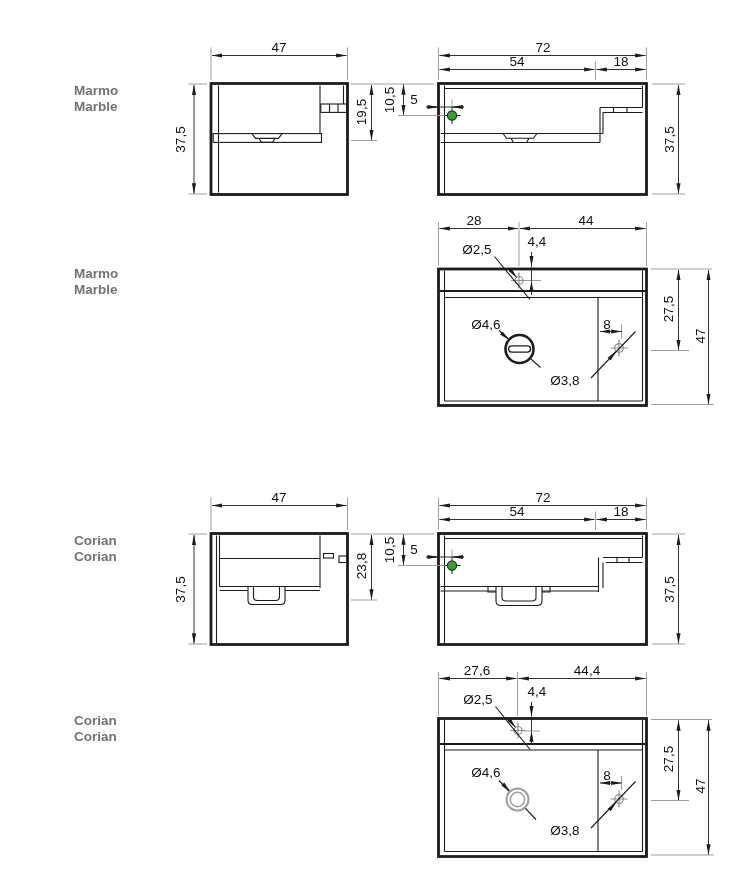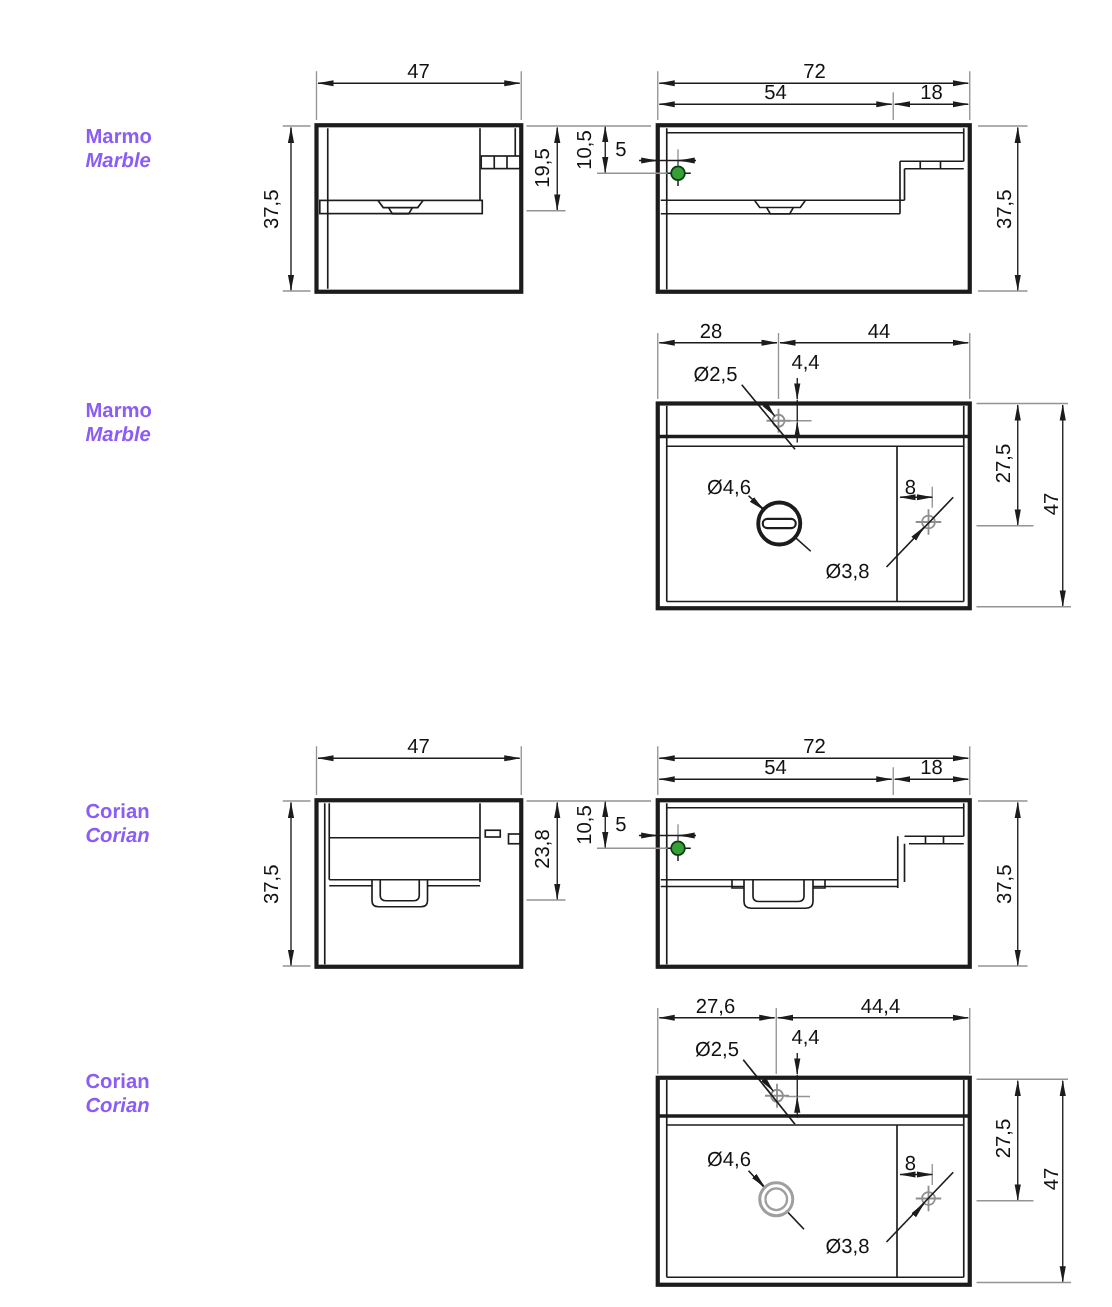--- a/index.html
+++ b/index.html
@@ -5,8 +5,8 @@
   html,body{margin:0;padding:0;background:#fff;}
   #stage{position:relative;width:741px;height:871px;background:#fff;overflow:hidden;
          font-family:"Liberation Sans",sans-serif;}
-  .lbl{position:absolute;left:57px;font:bold 13.5px "Liberation Sans",sans-serif;
-       color:#8b5cf6;line-height:15.5px;white-space:nowrap;}
+  .lbl{position:absolute;left:74px;font:bold 13.5px "Liberation Sans",sans-serif;
+       color:#737373;line-height:15.5px;white-space:nowrap;}
   .lbl .sec{display:block;font-style:italic;}
   svg{position:absolute;left:0;top:0;}
   svg text{font-family:"Liberation Sans",sans-serif;font-size:13.5px;fill:#111;}

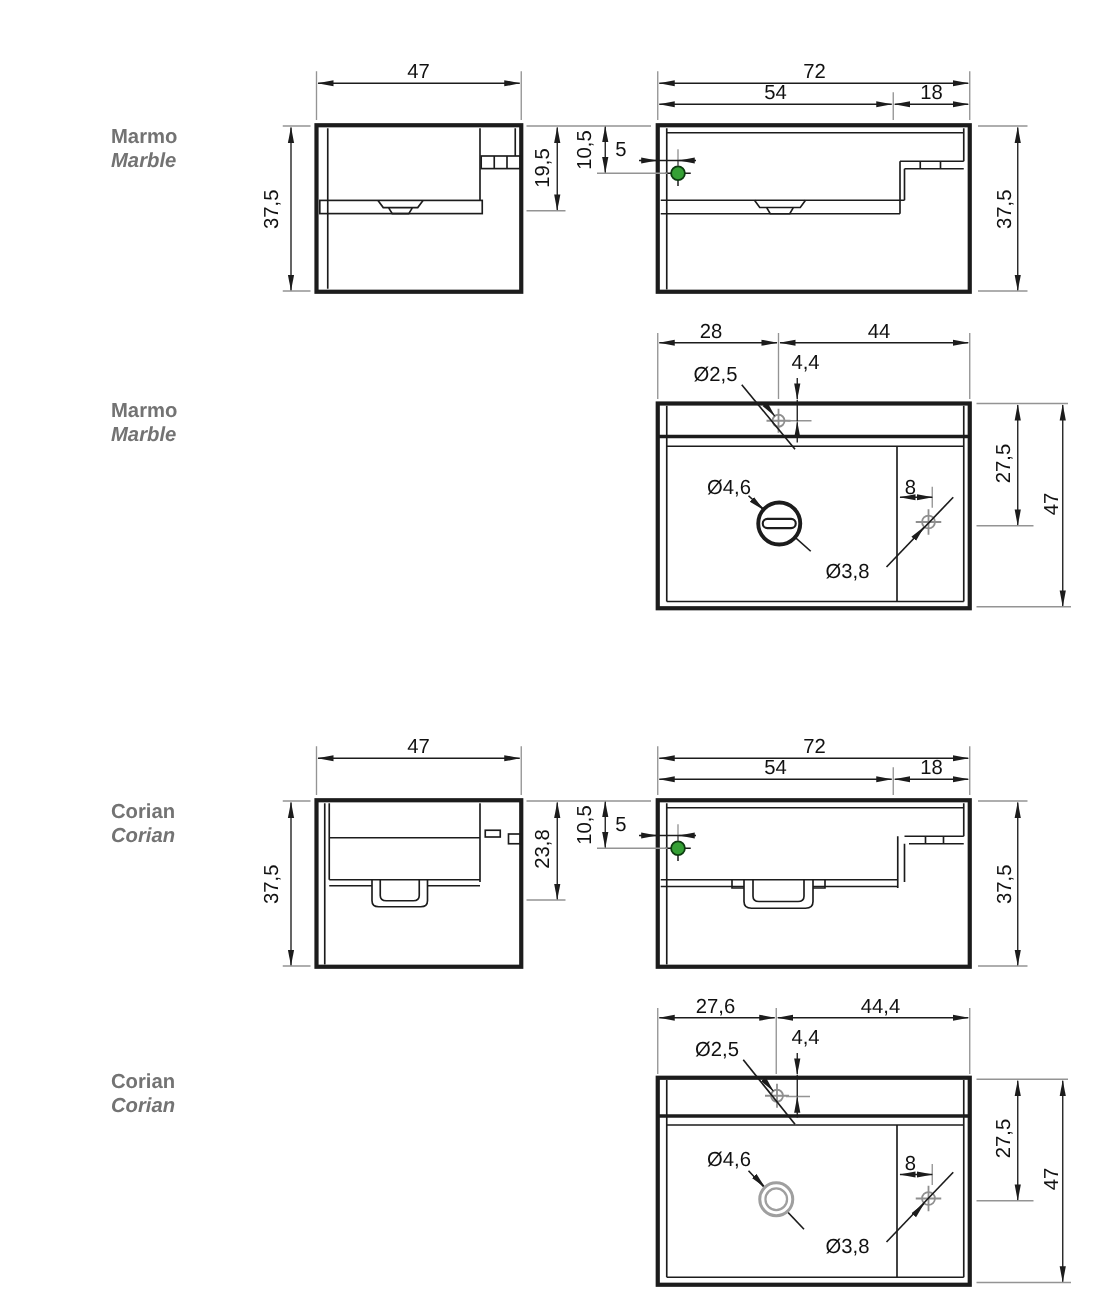--- a/index.html
+++ b/index.html
@@ -7,7 +7,7 @@
          font-family:"Liberation Sans",sans-serif;}
   .lbl{position:absolute;left:74px;font:bold 13.5px "Liberation Sans",sans-serif;
        color:#737373;line-height:15.5px;white-space:nowrap;}
-  .lbl .sec{display:block;font-style:italic;}
+  .lbl .sec{display:block;}
   svg{position:absolute;left:0;top:0;}
   svg text{font-family:"Liberation Sans",sans-serif;font-size:13.5px;fill:#111;}
   .rectv{fill:#fff;stroke:#1c1c1c;stroke-width:2.8;}

